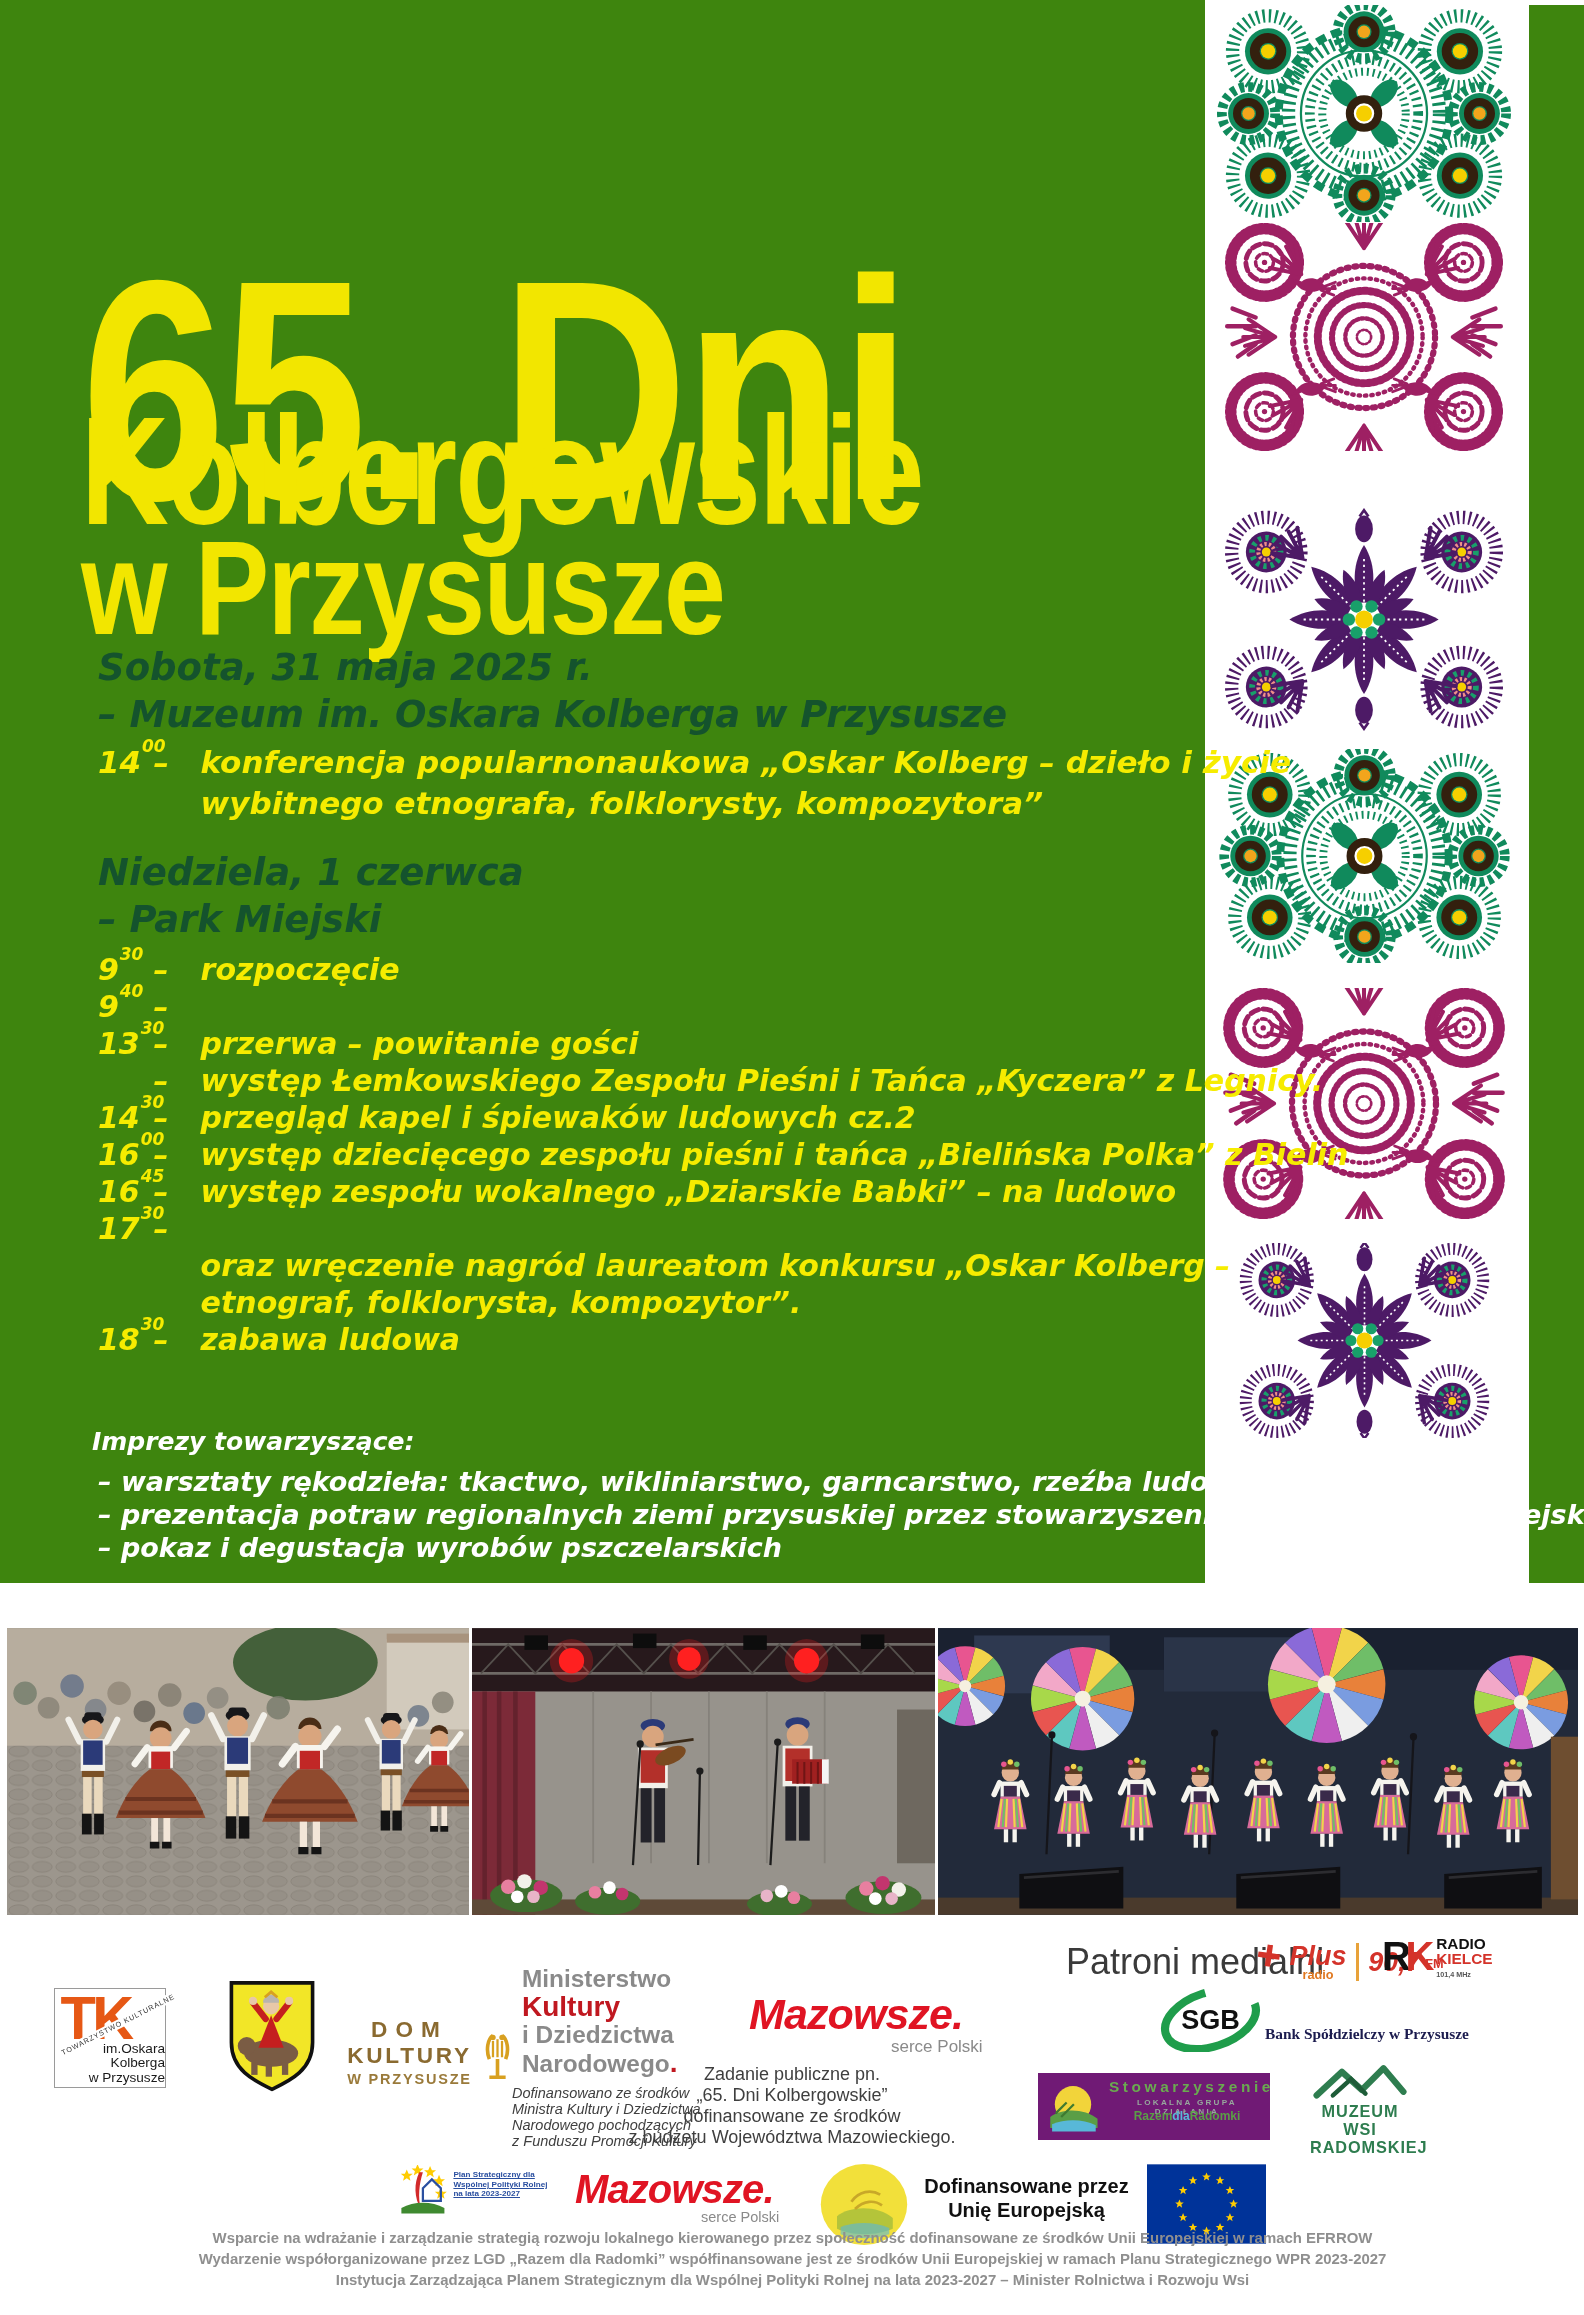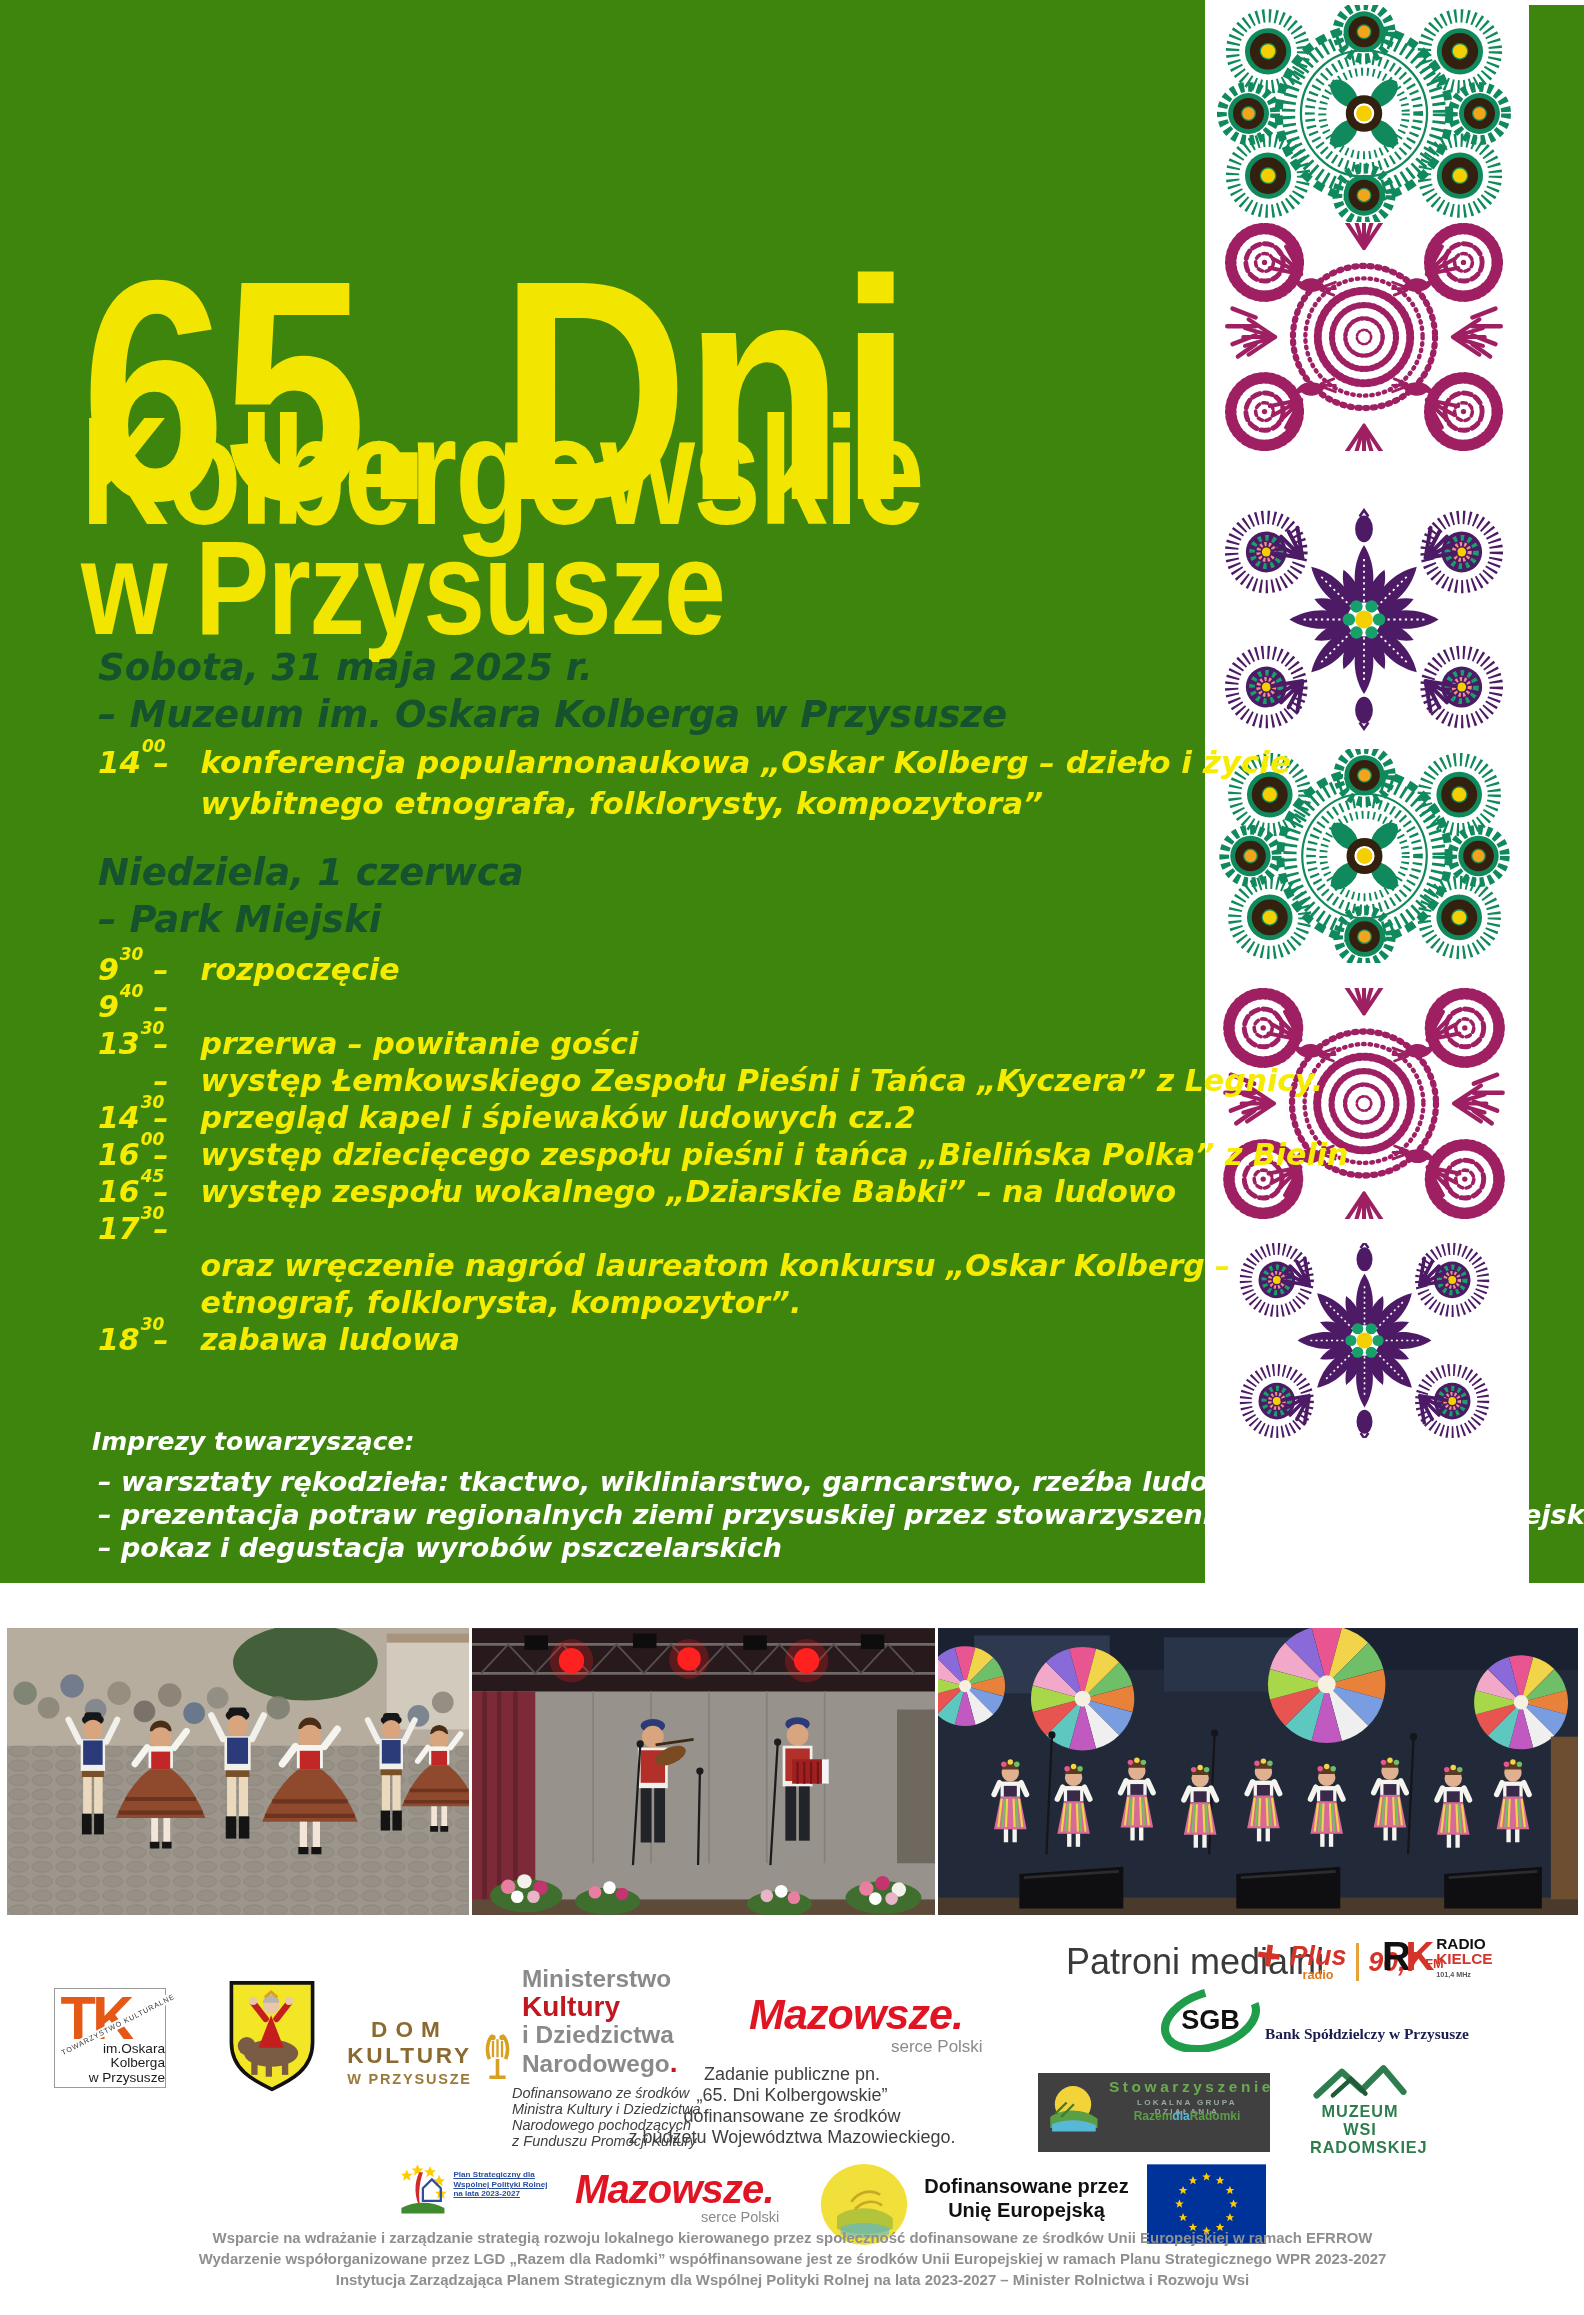--- a/index.html
+++ b/index.html
@@ -98,7 +98,7 @@
   .sgb-name{left:1265px;top:2025px;font-family:"Liberation Serif",serif;font-weight:bold;
             font-size:15.4px;color:#1b1b4e;}
 
-  .lgd{left:1038px;top:2073px;width:232px;height:79px;background:#404040;}
+  .lgd{left:1038px;top:2073px;width:232px;height:67px;background:#701a75;}
   .lgd-sun{position:absolute;left:5.4px;top:3.6px;}
   .lgd-t{position:absolute;left:71px;width:156px;text-align:center;font-weight:bold;}
   .lgd1{top:5.4px;color:#6aaa50;font-size:15.4px;letter-spacing:3.6px;}

